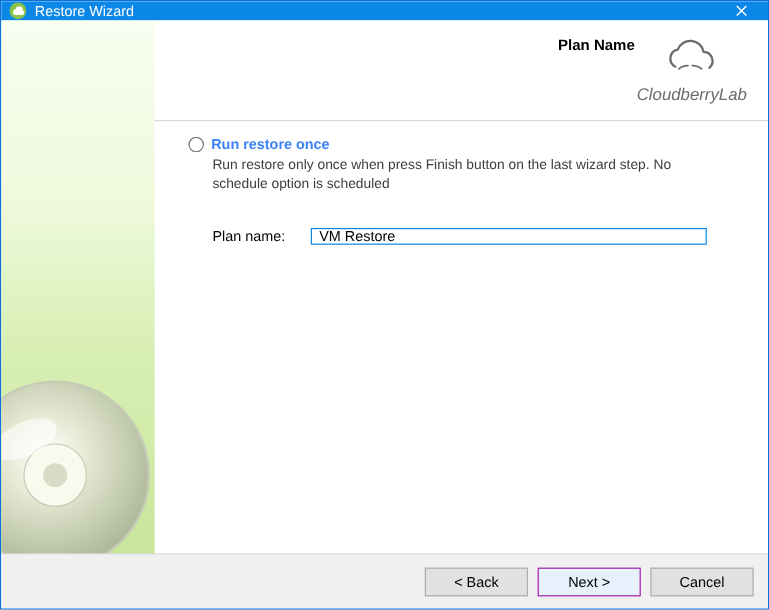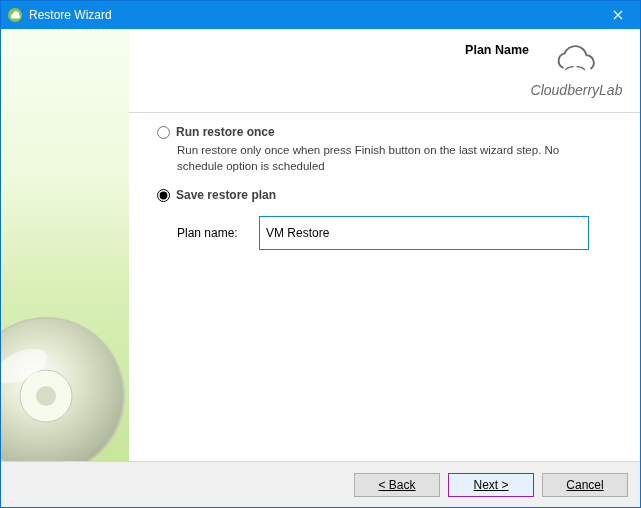--- a/index.html
+++ b/index.html
@@ -18,7 +18,7 @@
 
   
   .titlebar {
-    height: 28px;
+    height: 16px;
     background: #0b87e8;
     color: #fff;
     display: flex;

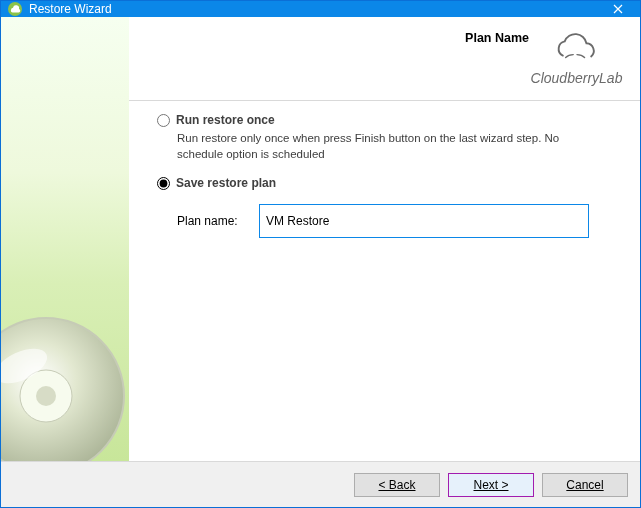--- a/index.html
+++ b/index.html
@@ -119,7 +119,7 @@
   .radio-label {
     font-weight: 700;
     font-size: 12px;
-    color: #404040;
+    color: #3b82f6;
   }
   .option-desc {
     font-size: 11.5px;

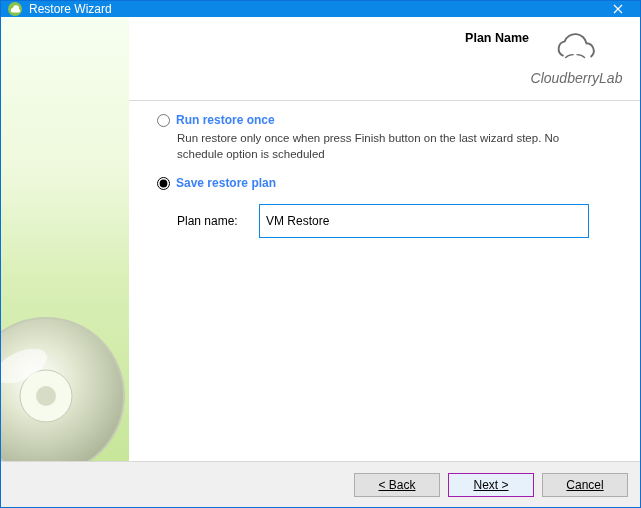--- a/index.html
+++ b/index.html
@@ -239,10 +239,6 @@
     </div>
 
     <div class="option-block">
-      <label class="radio-row">
-        <input type="radio" name="plan-mode" checked="" style="">
-        <span class="radio-label">Save restore plan</span>
-      </label>
 
       <div class="plan-name-row">
         <label>Plan name:</label>

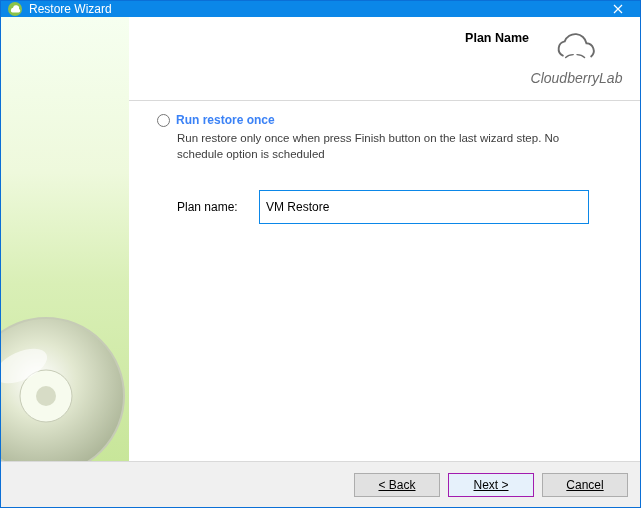--- a/index.html
+++ b/index.html
@@ -141,7 +141,7 @@
   }
   .plan-name-row input[type=text] {
     flex: 1 1 auto;
-    height: 34px;
+    height: 14px;
     border: 1px solid #0b87e8;
     padding: 2px 6px;
     font-size: 12px;

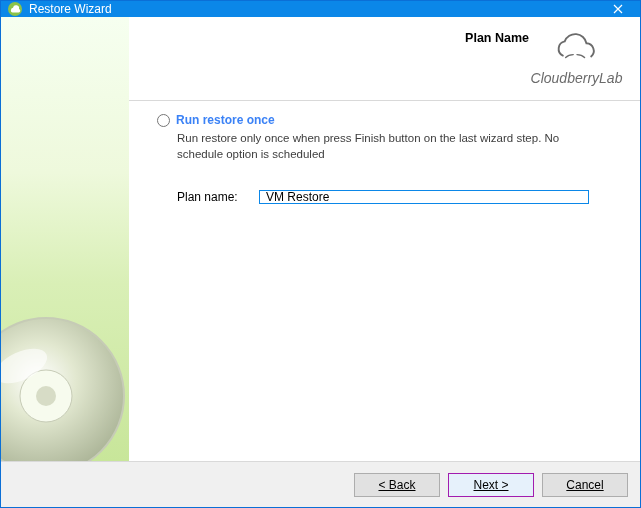--- a/index.html
+++ b/index.html
@@ -160,7 +160,6 @@
     justify-content: flex-end;
     padding: 0 12px;
     gap: 8px;
-    text-decoration: underline;
   }
   .btn {
     min-width: 86px;

